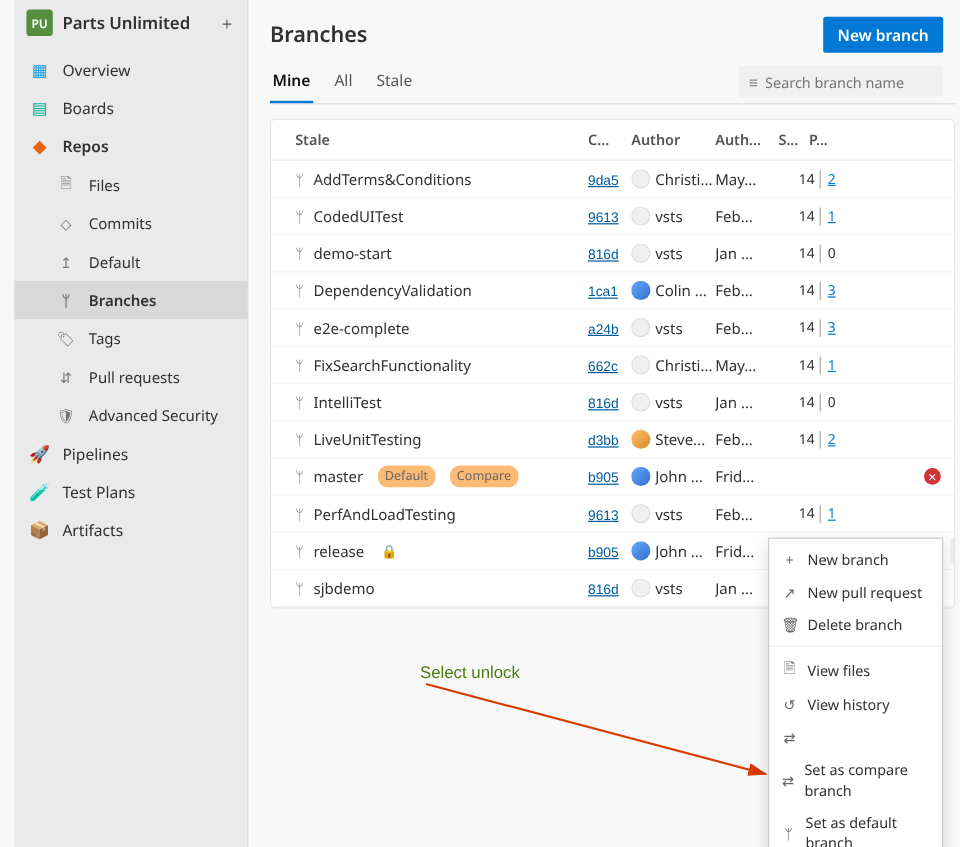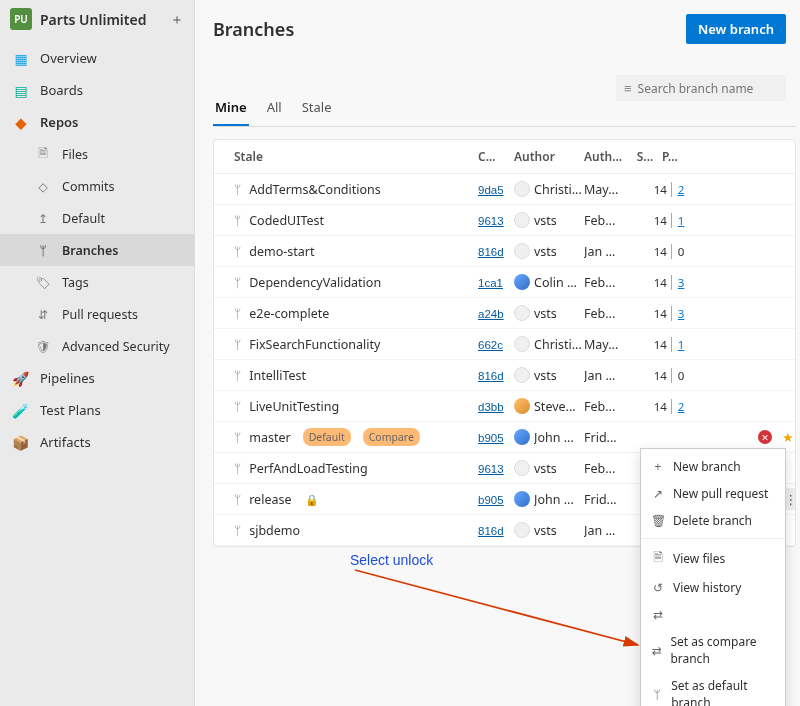--- a/index.html
+++ b/index.html
@@ -4,7 +4,7 @@
 <style>
   * { box-sizing: border-box; margin: 0; padding: 0; font-family: "Segoe UI", -apple-system, system-ui, sans-serif; }
   html, body { width: 800px; height: 706px; background: #f8f8f8; overflow: hidden; font-size: 13px; color: #323130; }
-  .root { display: flex; height: 100%; }
+  .root { display: flex; height: 100%; padding-left: 12px; }
 
   
   .sidebar { width: 195px; background: #eaeaea; display: flex; flex-direction: column; border-right: 1px solid #ddd; }

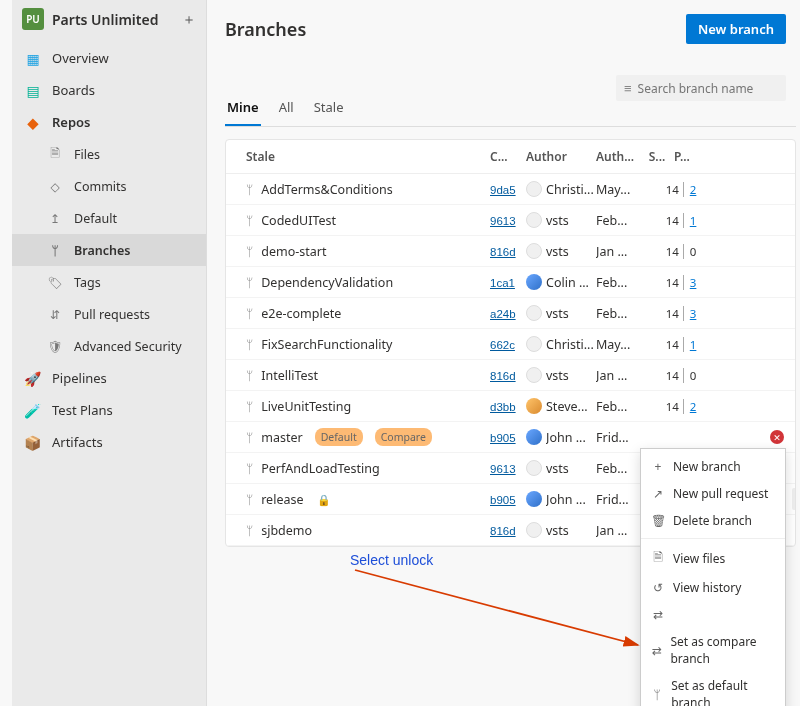--- a/index.html
+++ b/index.html
@@ -27,7 +27,7 @@
 
   .tabs-row { display: flex; justify-content: space-between; align-items: center; padding: 0 10px 0 0; border-bottom: 1px solid #ddd; }
   .tabs { display: flex; gap: 16px; }
-  .tab { padding: 8px 2px; font-size: 13px; cursor: pointer; border-bottom: 2px solid transparent; color: #555; margin-top: 40px; }
+  .tab { padding: 8px 2px; font-size: 13px; cursor: pointer; border-bottom: 2px solid transparent; color: #555; }
   .tab.active { border-bottom: 2px solid #0078d4; font-weight: 600; color: #111; }
   .search-wrap { display: flex; align-items: center; background: #f0f0f0; padding: 4px 8px; gap: 6px; border-radius: 2px; width: 170px; }
   .search-wrap input { border: none; background: transparent; outline: none; font-size: 12px; flex: 1; }

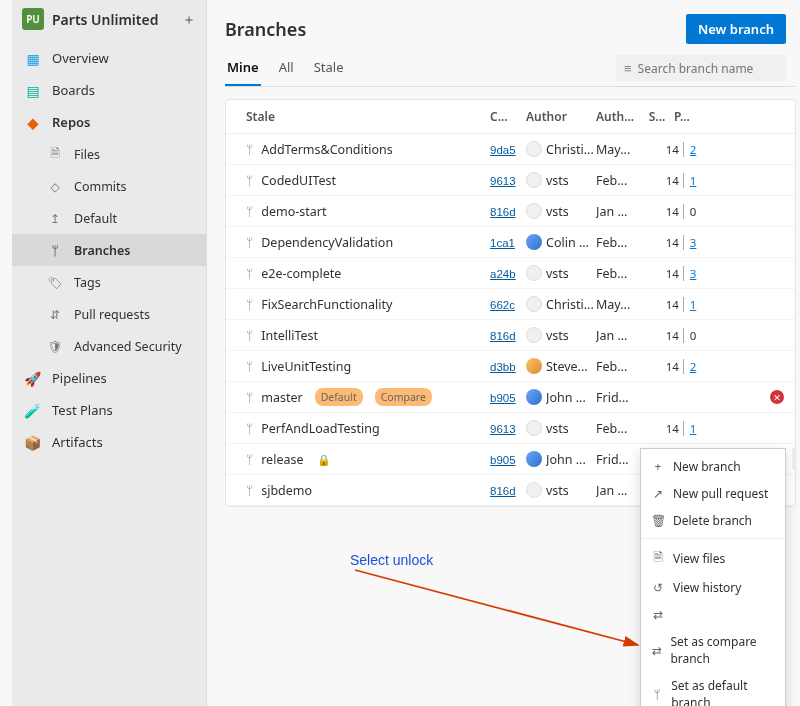--- a/index.html
+++ b/index.html
@@ -71,7 +71,7 @@
 
   
   .arrow { position:absolute; pointer-events:none; z-index:40; }
-  .annot-text { position:absolute; font-family: Arial, sans-serif; font-size: 14px; color:#1d4ed8; }
+  .annot-text { position:absolute; font-family: Arial, sans-serif; font-size: 14px; color:#4d7c0f; }
 
   .trunc { overflow:hidden; text-overflow:ellipsis; white-space:nowrap; }
 </style>

